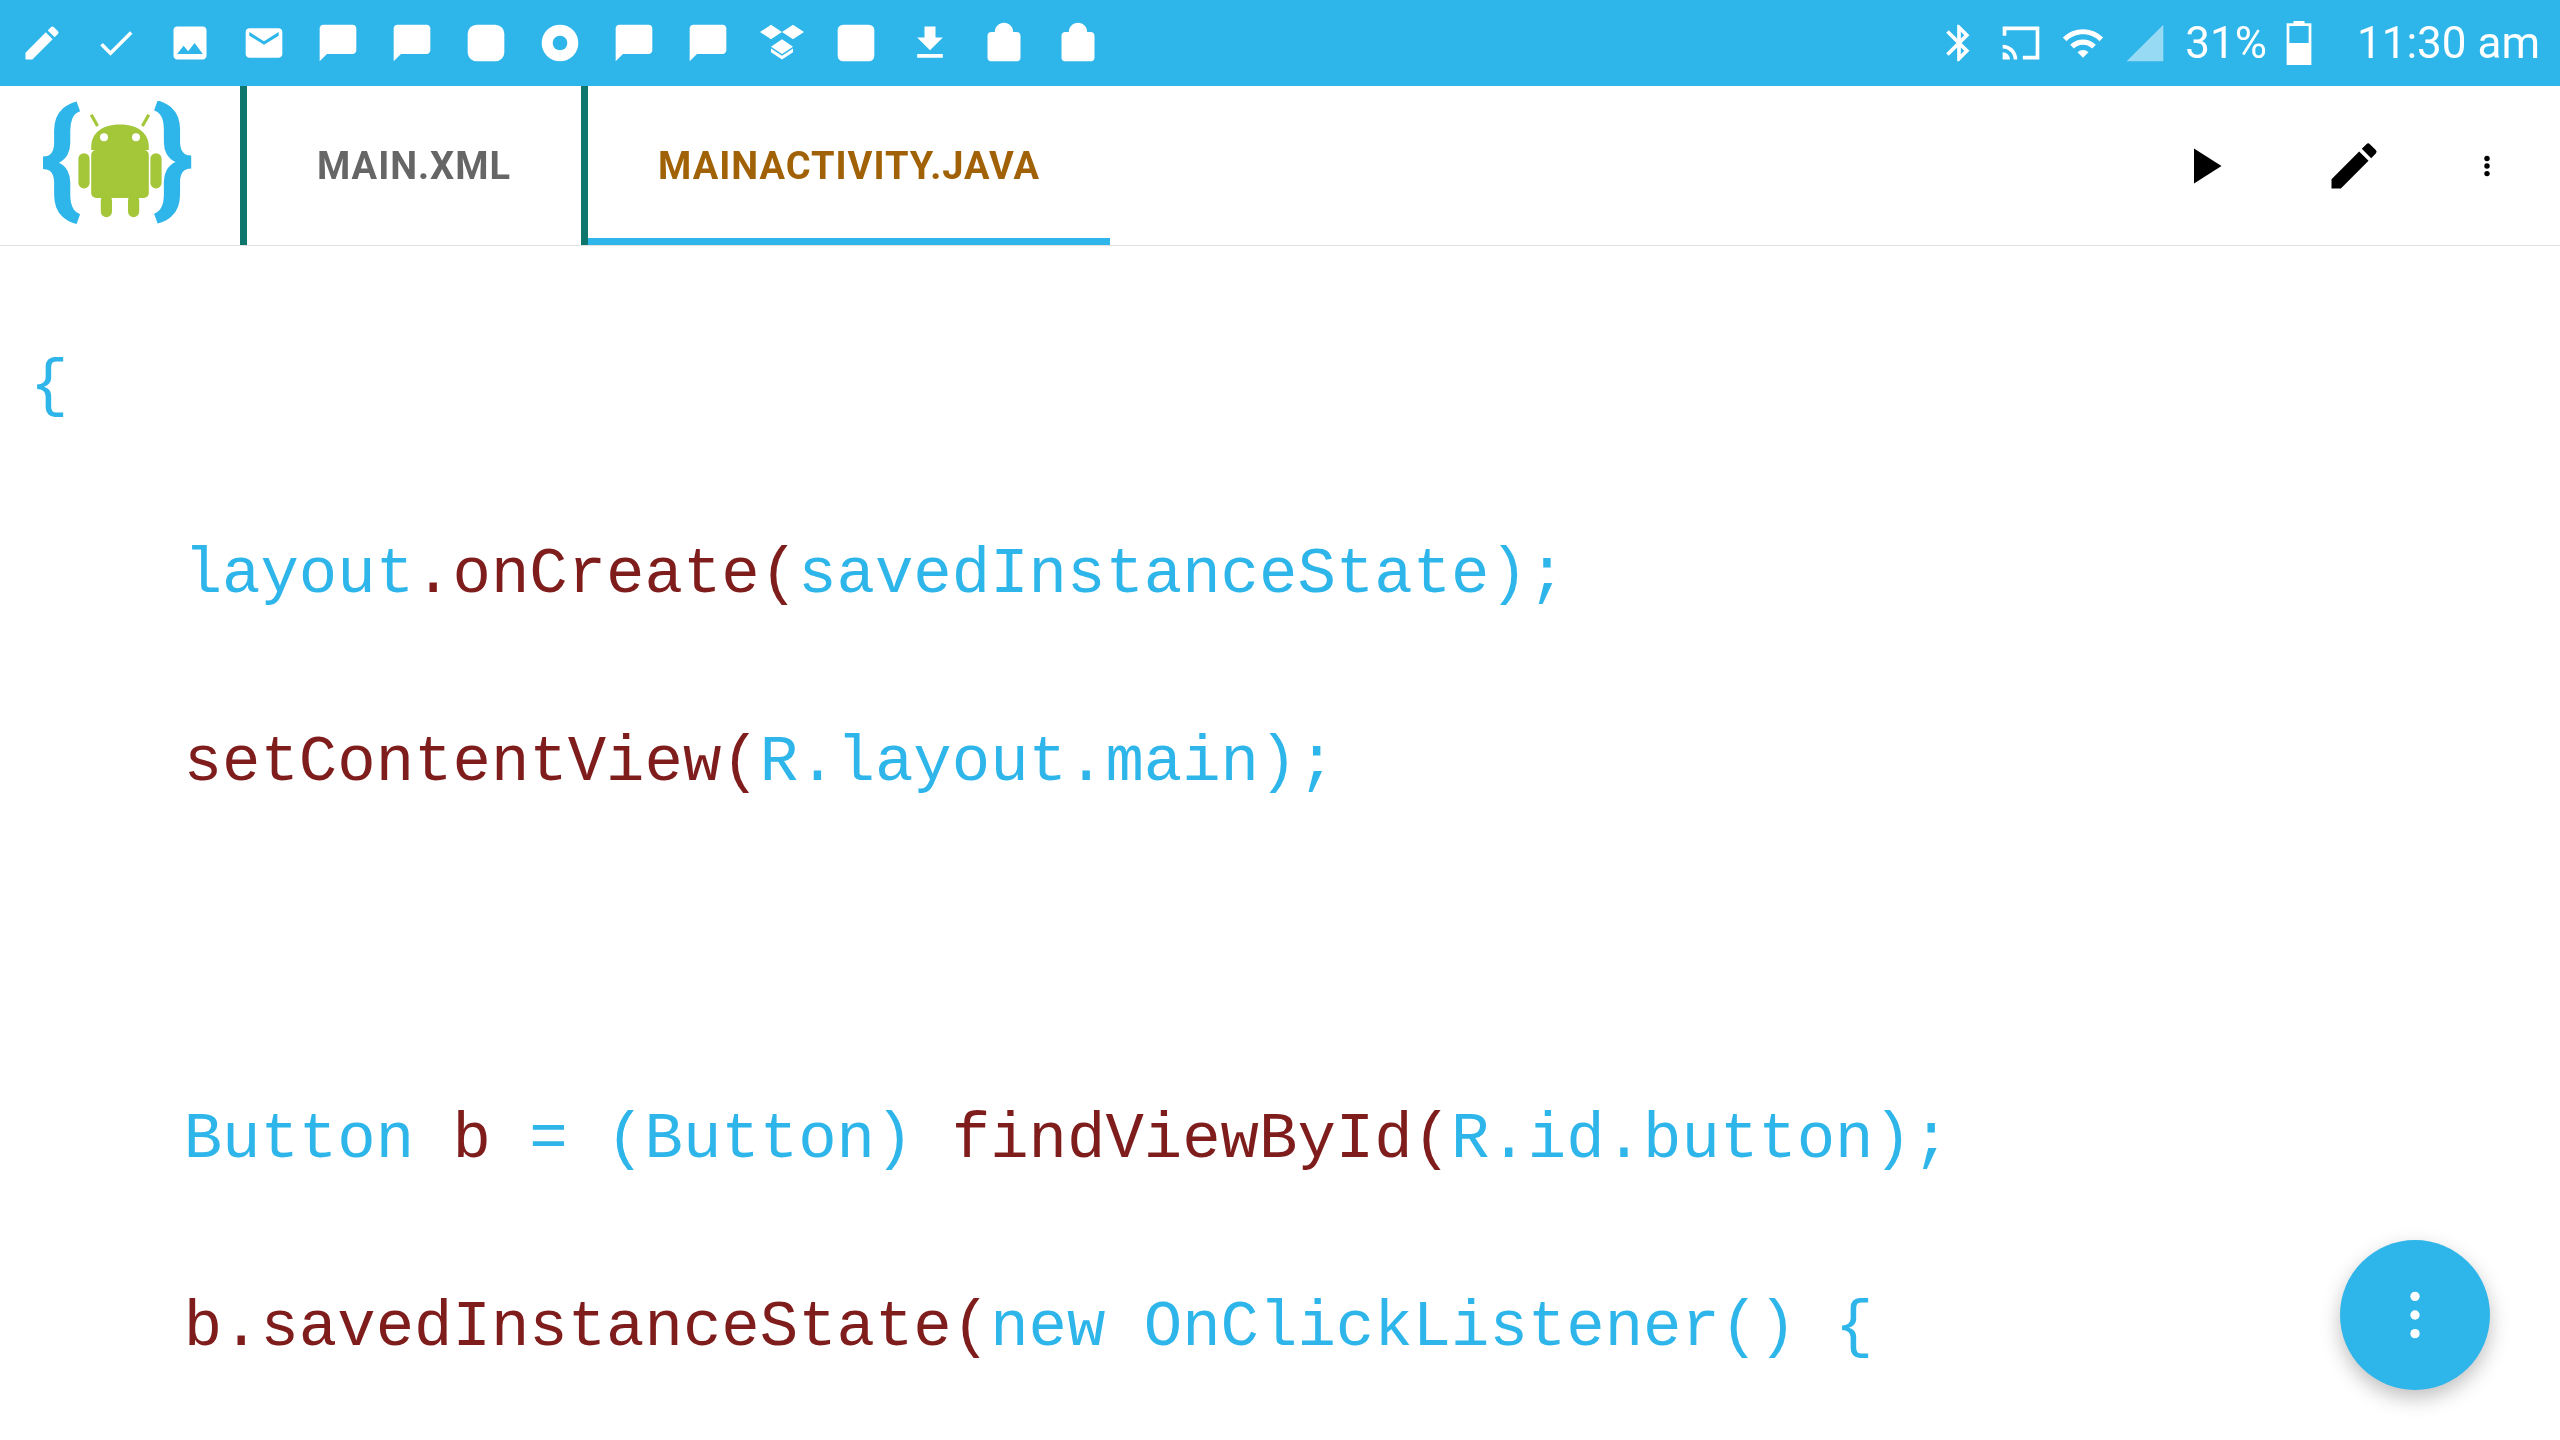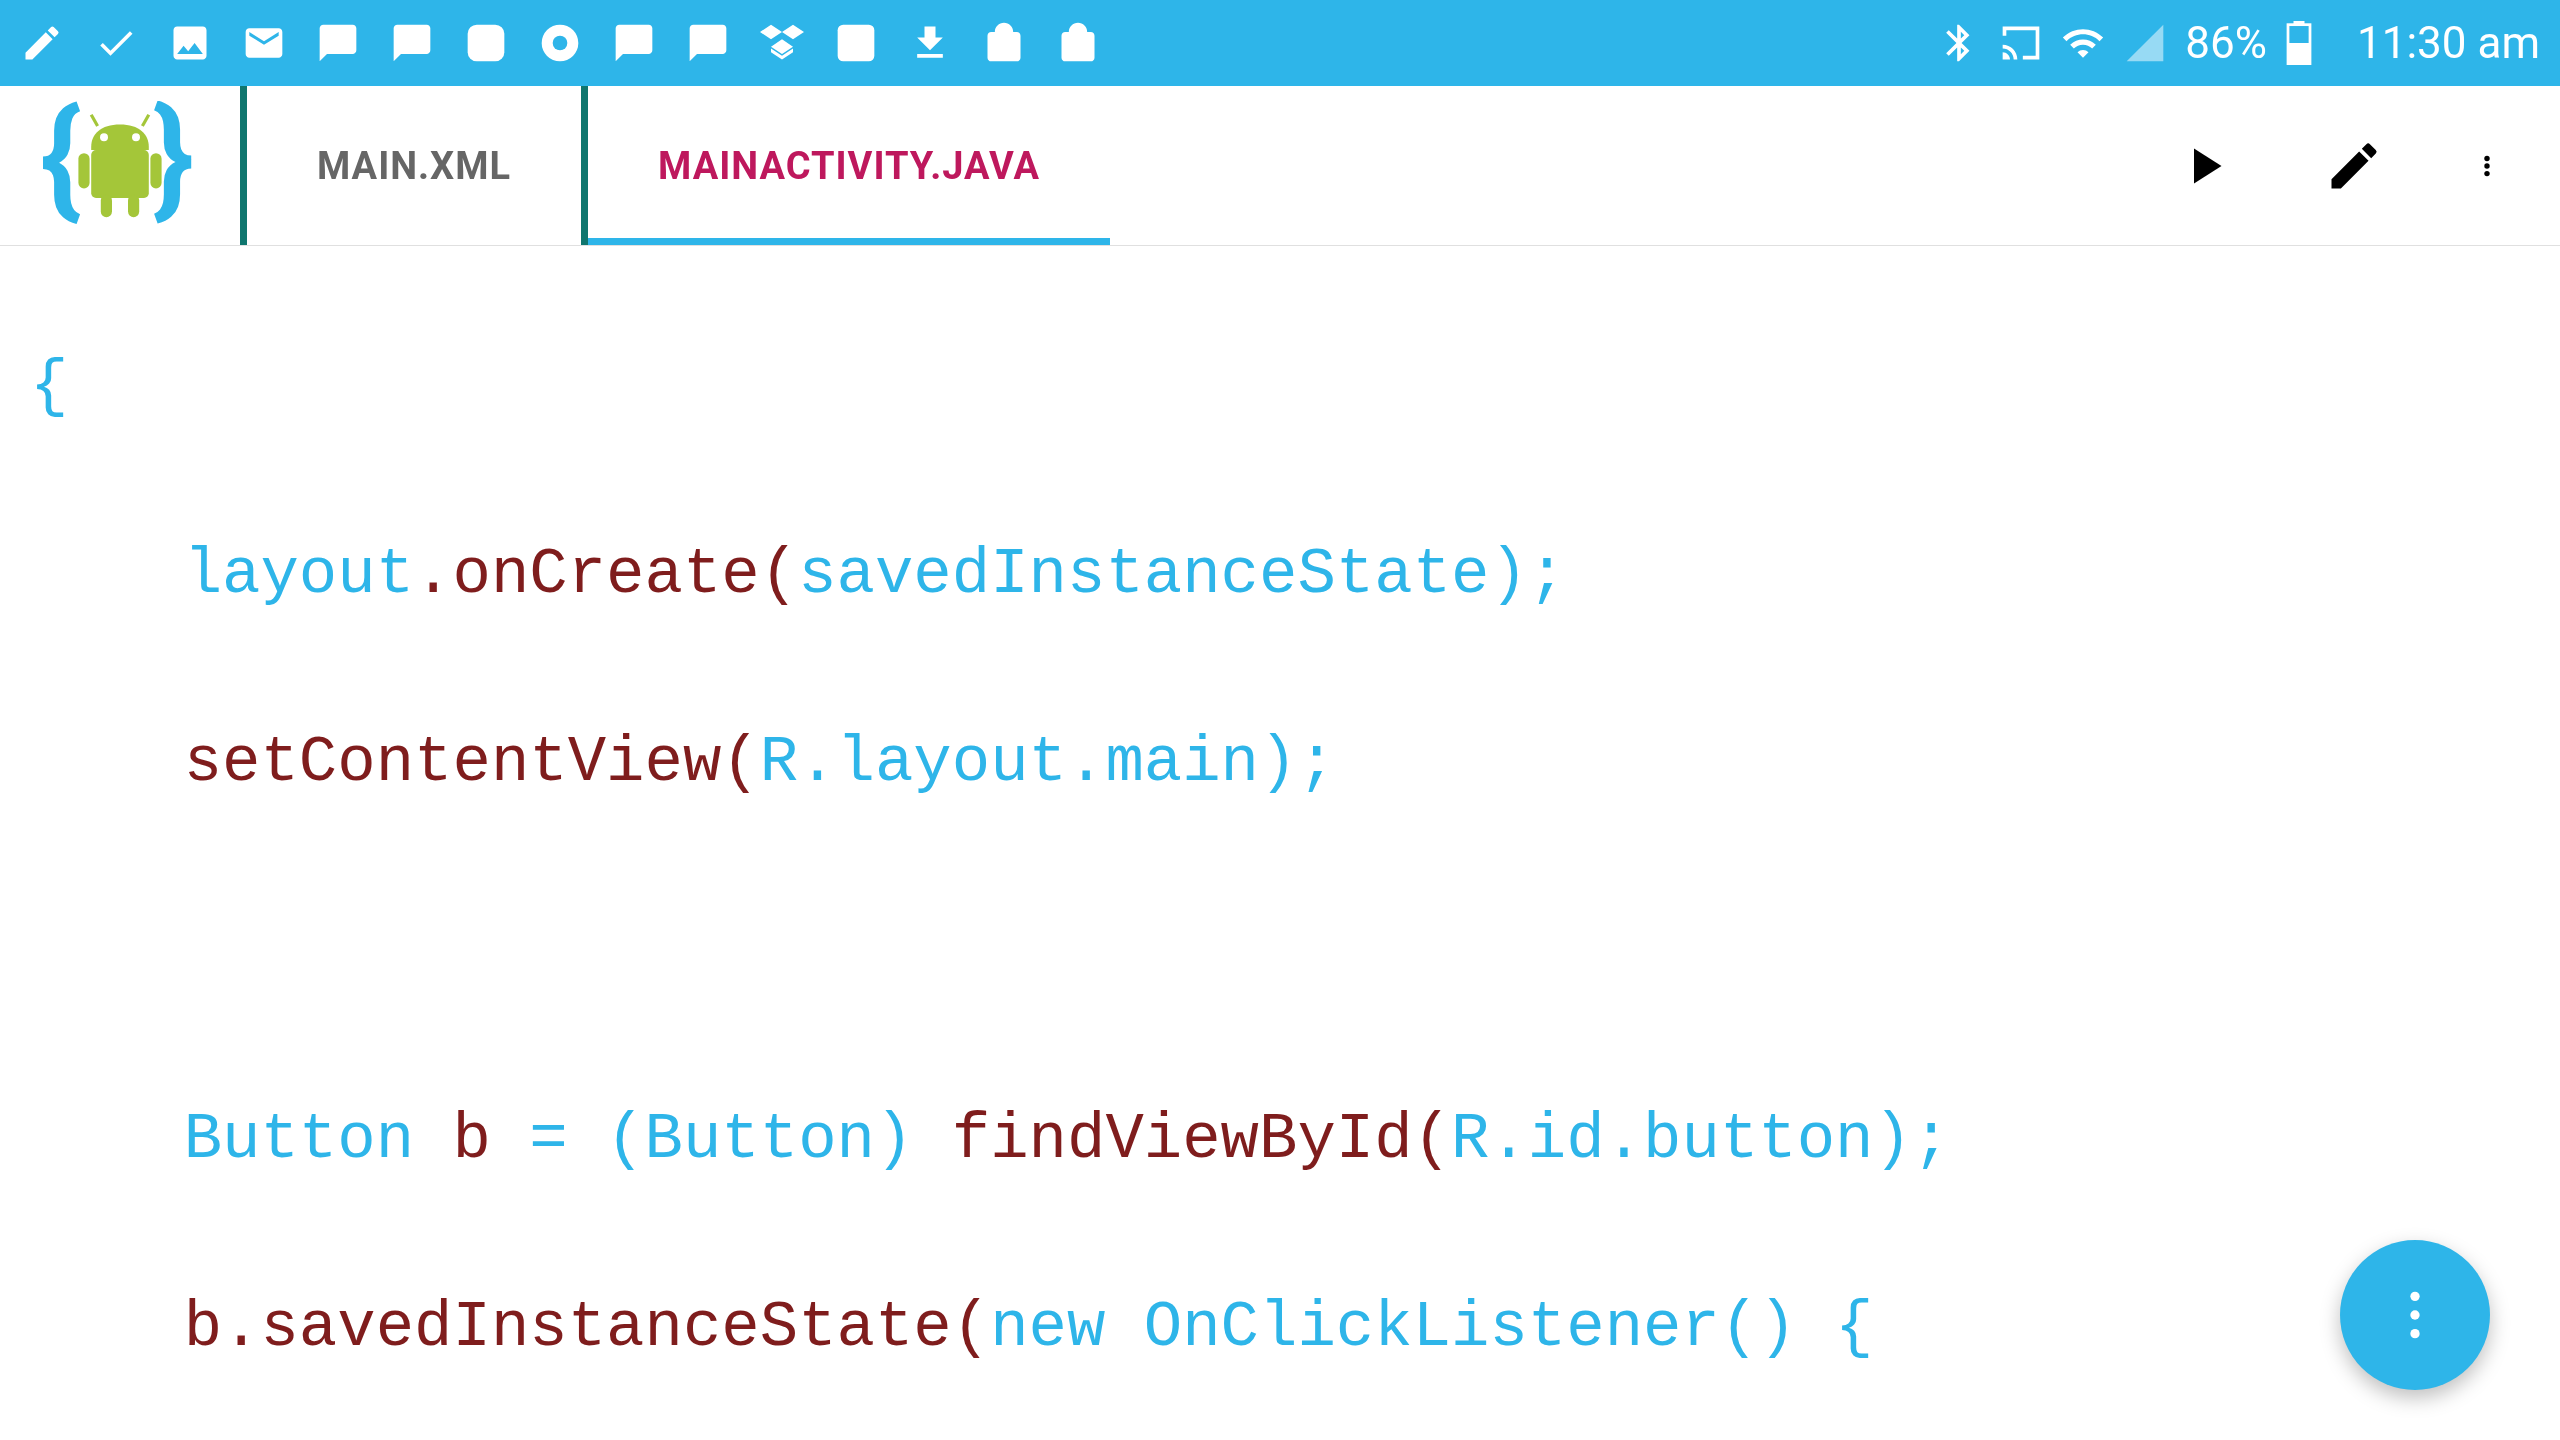--- a/index.html
+++ b/index.html
@@ -239,7 +239,7 @@
           <path d="M2 22h20V2z"></path>
         </svg>
       </span>
-    <span>86%</span>
+    <span>31%</span>
     <span class="status-icon" style="width:28px;height:44px">
         <svg viewBox="0 0 14 24" fill="#fff">
           <path d="M10 2V0H4v2H1v22h12V2h-3z"></path>

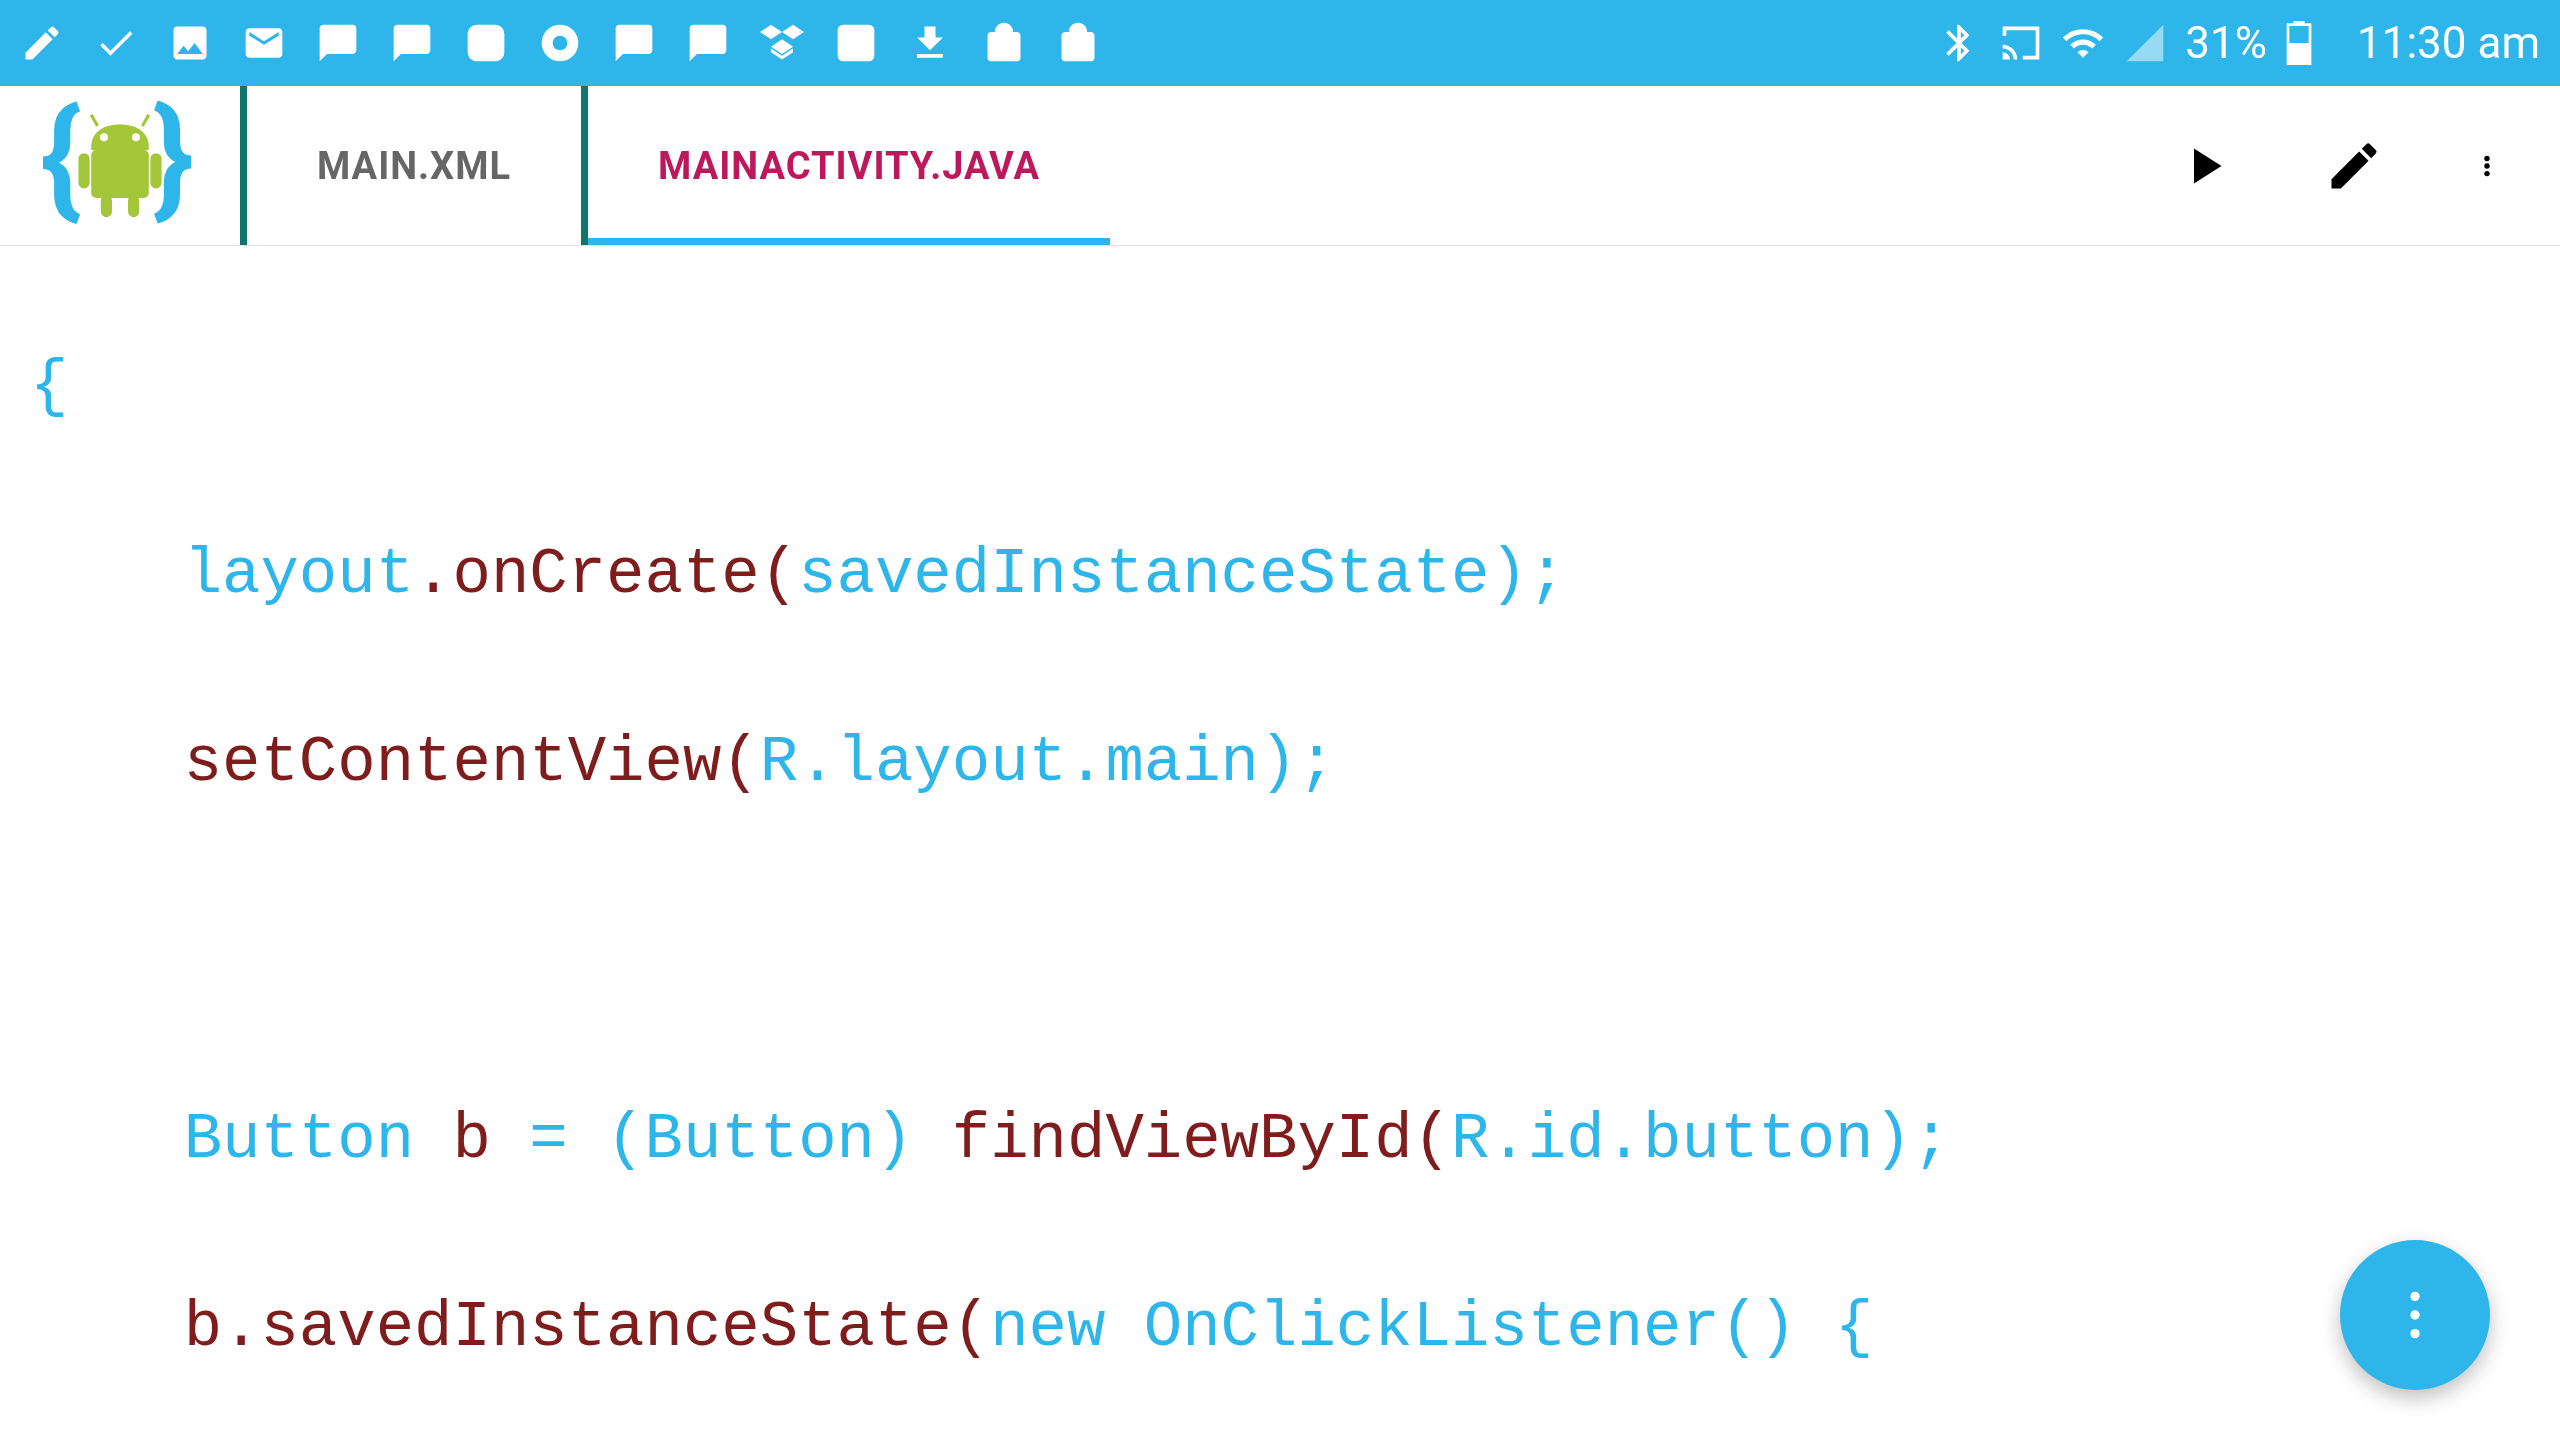--- a/index.html
+++ b/index.html
@@ -77,7 +77,7 @@
     position: relative;
   }
   .tab.active {
-    color: #be185d;
+    color: #a16207;
   }
   .tab.active::after {
     content: '';

